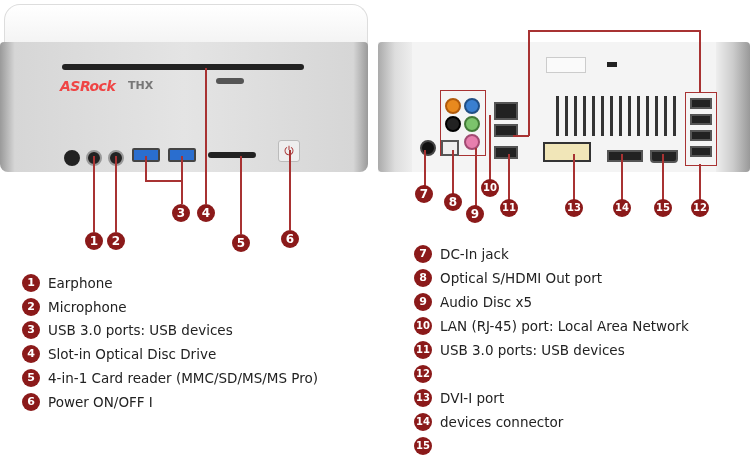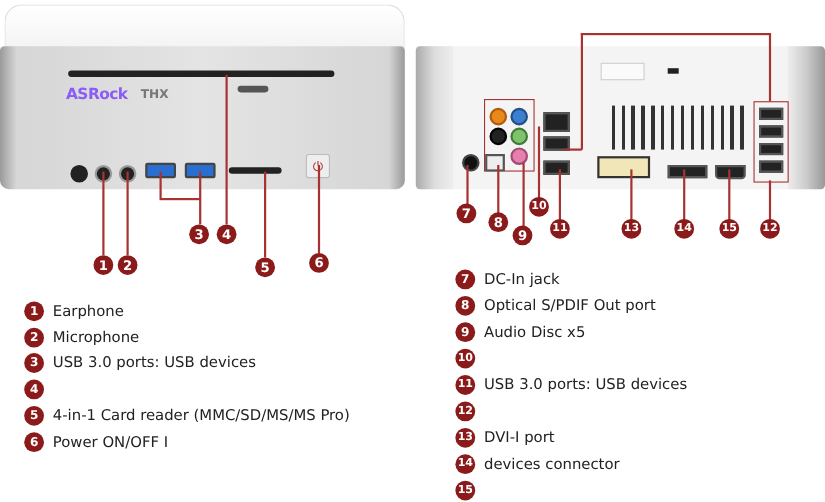--- a/index.html
+++ b/index.html
@@ -10,7 +10,7 @@
   .front-body{left:0;top:42px;width:368px;height:130px;background:linear-gradient(90deg,#9a9a9a 0%,#d6d6d6 4%,#e4e4e4 50%,#d6d6d6 96%,#9a9a9a 100%);border-radius:4px 4px 8px 8px;}
   .disc-slot{left:62px;top:64px;width:242px;height:6px;background:#222;border-radius:3px;}
   .eject{left:216px;top:78px;width:28px;height:6px;background:#555;border-radius:3px;}
-  .logo{left:60px;top:78px;font-size:14px;font-weight:bold;color:#8b5cf6;letter-spacing:-0.5px;}
+  .logo{left:60px;top:78px;font-size:14px;font-weight:bold;font-style:italic;color:#ef4444;letter-spacing:-0.5px;}
   .thx{left:128px;top:79px;font-size:11px;color:#777;font-weight:bold;}
   .jack{width:12px;height:12px;border-radius:50%;background:#222;border:2px solid #999;}
   .usb3{width:24px;height:10px;background:#2a6ecf;border:2px solid #444;border-radius:2px;}

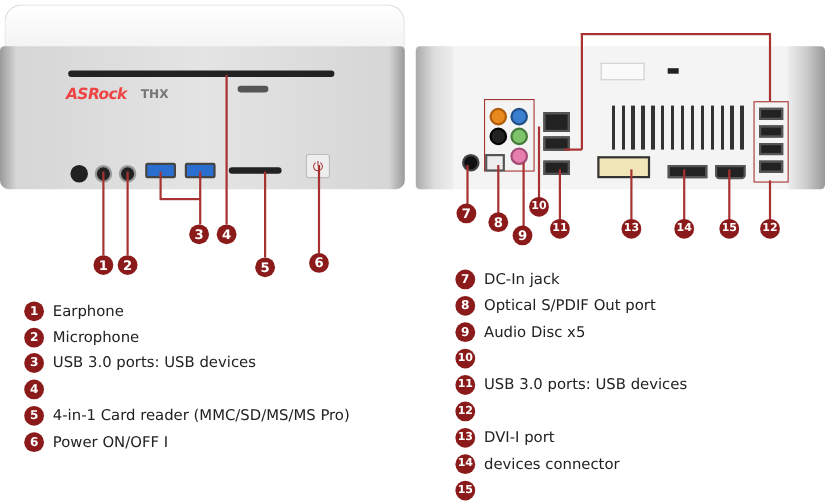--- a/index.html
+++ b/index.html
@@ -151,7 +151,7 @@
     </div>
   <div class="legend-item" style="left:414px;top:269px;">
       <span class="marker">8</span>
-      <span>Optical S/PDIF Out port</span>
+      <span>Optical S/HDMI Out port</span>
     </div>
   <div class="legend-item" style="left:414px;top:293px;">
       <span class="marker">9</span>

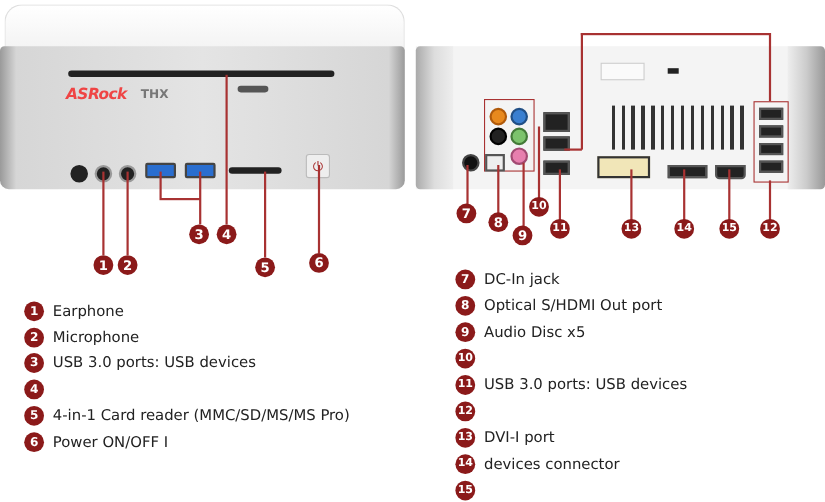--- a/index.html
+++ b/index.html
@@ -159,6 +159,7 @@
     </div>
   <div class="legend-item" style="left:414px;top:317px;">
       <span class="marker" style="font-size:10px;">10</span>
+      <span>LAN (RJ-45) port: Local Area Network</span>
     </div>
   <div class="legend-item" style="left:414px;top:341px;">
       <span class="marker" style="font-size:10px;">11</span>

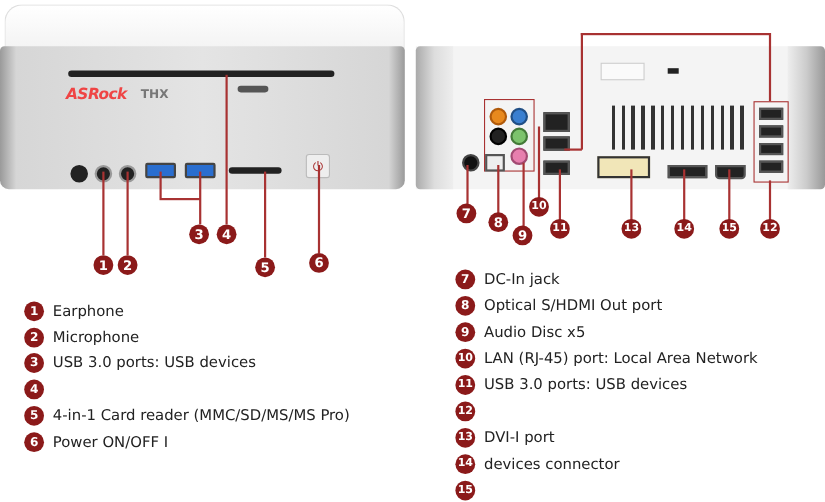--- a/index.html
+++ b/index.html
@@ -133,6 +133,7 @@
     </div>
   <div class="legend-item" style="left:22px;top:345px;">
       <span class="marker">4</span>
+      <span>Slot-in Optical Disc Drive</span>
     </div>
   <div class="legend-item" style="left:22px;top:369px;">
       <span class="marker">5</span>

